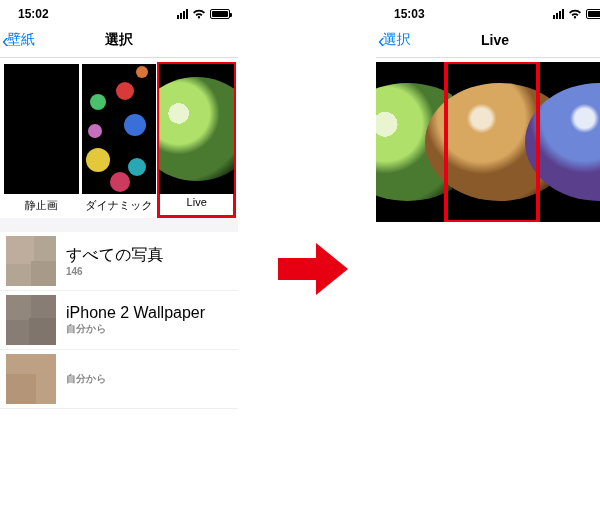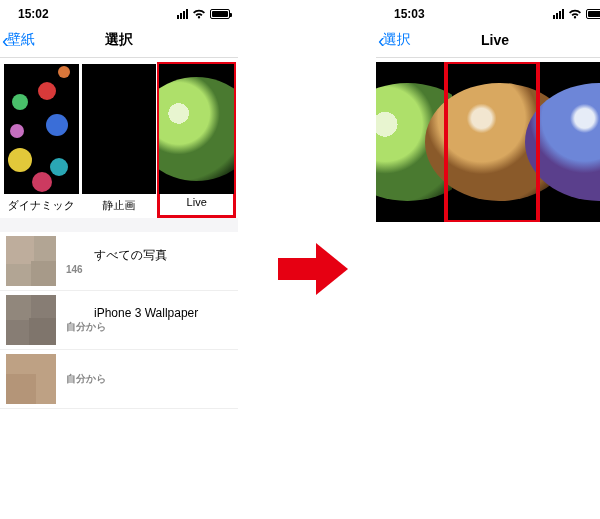--- a/index.html
+++ b/index.html
@@ -126,6 +126,10 @@
 
   <div class="cats">
     <div class="cat">
+      <div class="thumb redswirl"></div>
+      <div class="label">静止画</div>
+    </div>
+    <div class="cat">
       <div class="thumb bokeh">
         <span class="c" style="width:24px;height:24px;background:#e2c83a;left:4px;top:84px"></span>
         <span class="c" style="width:18px;height:18px;background:#d83a3a;left:34px;top:18px"></span>
@@ -138,10 +142,6 @@
       </div>
       <div class="label">ダイナミック</div>
     </div>
-    <div class="cat">
-      <div class="thumb redswirl"></div>
-      <div class="label">静止画</div>
-    </div>
     <div class="cat highlight">
       <div class="thumb planet">
         <div class="orb green"></div>

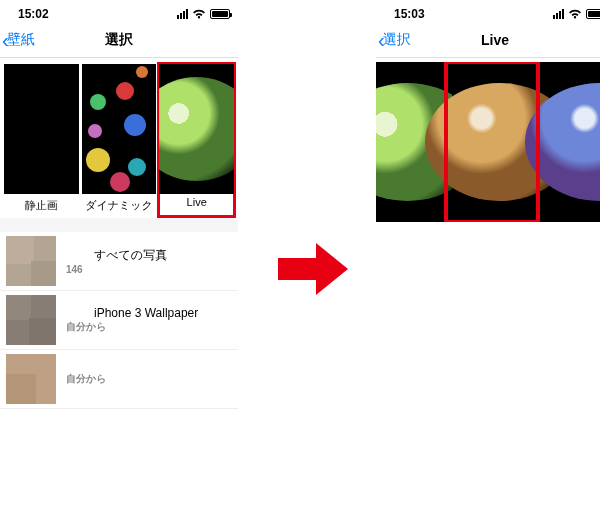--- a/index.html
+++ b/index.html
@@ -78,7 +78,7 @@
   .album .th { width:50px; height:50px; background:#ccc; position:relative; overflow:hidden;}
   .album .th::after{ content:""; position:absolute; inset:0; background: rgba(180,170,160,0.5);}
   .pix{position:absolute;}
-  .album .info .name { font-size:12px;margin-left:28px; }
+  .album .info .name { font-size:16px; }
   .album .info .count { font-size:10px; color:#888;font-weight:bold; }
 
   

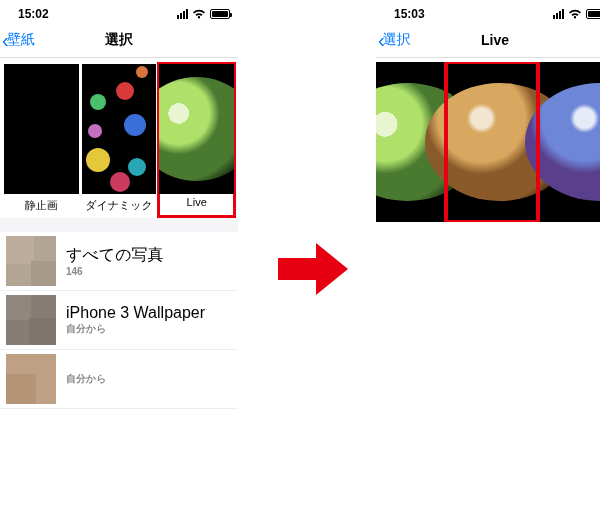--- a/index.html
+++ b/index.html
@@ -169,7 +169,7 @@
         <span class="pix" style="right:0;bottom:0;width:55%;height:55%;background:#4a4038"></span>
       </div>
       <div class="info">
-        <div class="name">iPhone 3 Wallpaper</div>
+        <div class="name">iPhone 2 Wallpaper</div>
         <div class="count">自分から</div>
       </div>
     </div>

